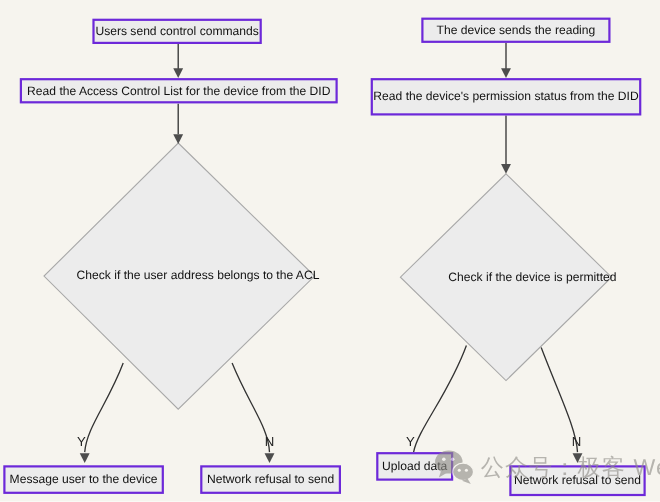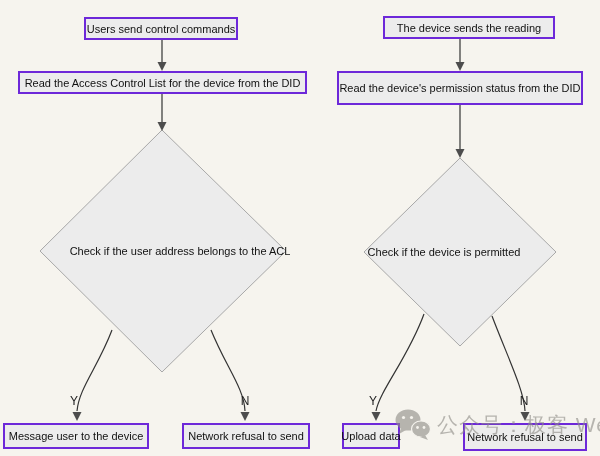--- a/index.html
+++ b/index.html
@@ -104,7 +104,7 @@
 
   <div class="node" style="left:337px;top:71px;width:246px;height:34px;">Read the device's permission status from the DID</div>
 
-  <div class="decision-label" style="left:444px;top:252px;">Check if the device is permitted</div>
+  <div class="decision-label" style="left:484px;top:252px;">Check if the device is permitted</div>
 
   <div class="branch-label" style="left:373px;top:401px;">Y</div>
 

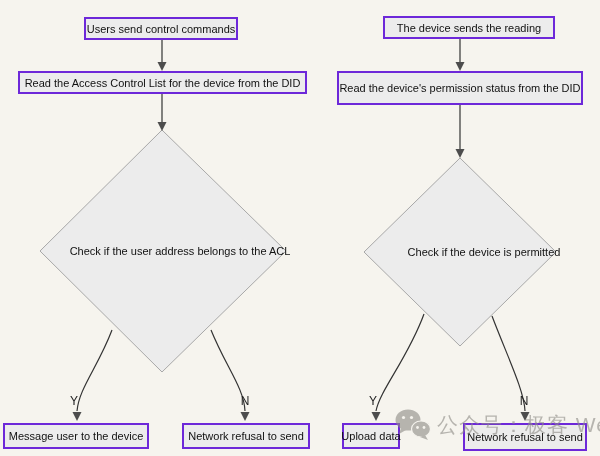--- a/index.html
+++ b/index.html
@@ -110,7 +110,7 @@
 
   <div class="branch-label" style="left:524px;top:401px;">N</div>
 
-  <div class="node" style="left:342px;top:423px;width:58px;height:26px;">Upload data</div>
+  <div class="node" style="left:342px;top:411px;width:70px;height:26px;">Upload data</div>
 
   <div class="node" style="left:463px;top:423px;width:124px;height:28px;">Network refusal to send</div>
 

